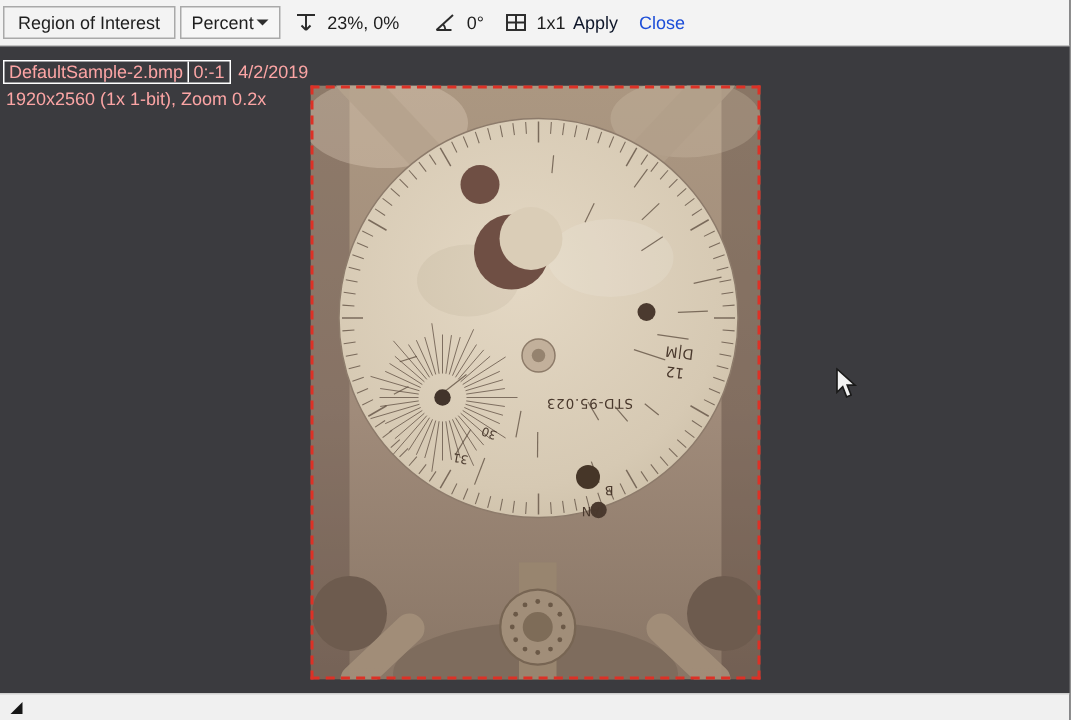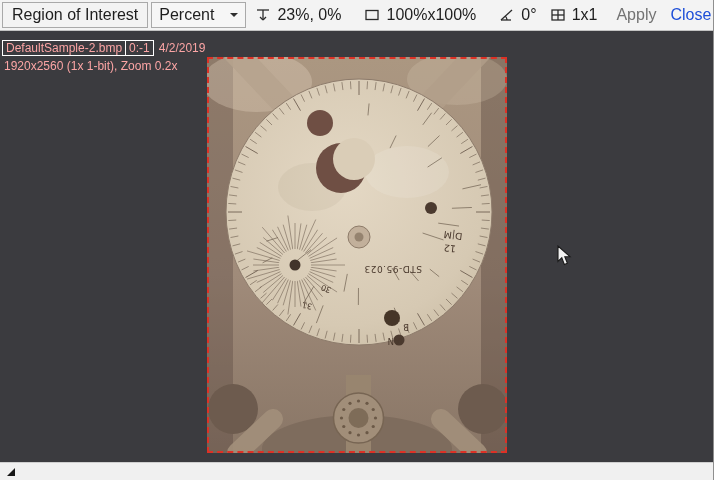--- a/index.html
+++ b/index.html
@@ -12,7 +12,7 @@
   .toolbar{
     position:absolute;top:0;left:0;right:0;height:31px;box-sizing:border-box;
     background:#f3f3f3;border-bottom:1px solid #c3c3c3;
-    display:flex;align-items:center;font-size:16px;color:#1e1e1e;white-space:nowrap;
+    display:flex;align-items:center;font-size:12px;color:#1e1e1e;white-space:nowrap;
   }
   .tb-btn{
     border:1px solid #a9a9a9;background:#f3f3f3;padding:3px 9px;margin-left:2px;cursor:default;

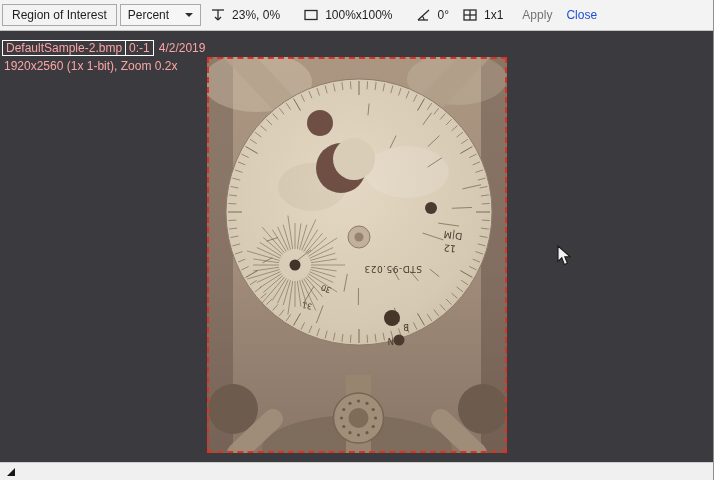--- a/index.html
+++ b/index.html
@@ -19,7 +19,7 @@
   }
   .combo{
     border:1px solid #a9a9a9;background:#f6f6f6;padding:3px 7px;margin-left:3px;
-    display:flex;align-items:center;gap:16px;cursor:default;justify-content:space-between;
+    display:flex;align-items:center;gap:2px;cursor:default;justify-content:space-between;
   }
   .caret{width:0;height:0;border-left:4px solid transparent;border-right:4px solid transparent;border-top:4px solid #2e2e2e;}
   .tb-group{display:flex;align-items:center;gap:5px;}

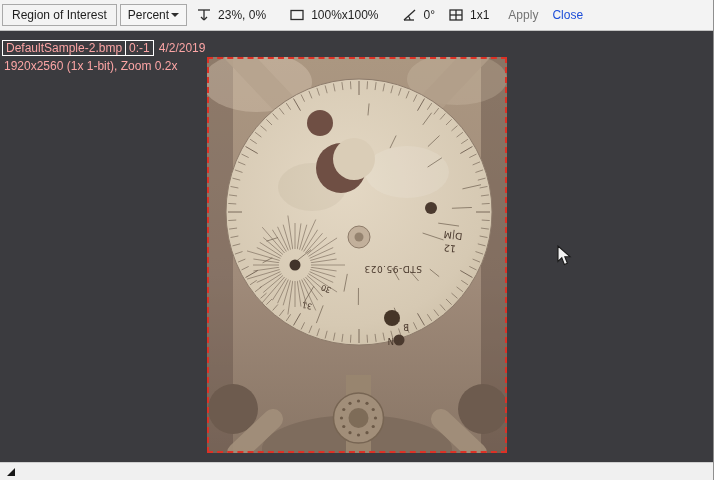--- a/index.html
+++ b/index.html
@@ -72,14 +72,6 @@
     <span>23%, 0%</span>
   </div>
 
-  <div class="tb-group g-size">
-    <span class="tb-icon">
-      <svg width="18" height="18" viewBox="0 0 18 18" fill="none" stroke="#2b2b2b" stroke-width="1.3">
-        <rect x="3" y="4.5" width="12" height="9"></rect>
-      </svg>
-    </span>
-    <span>100%x100%</span>
-  </div>
 
   <div class="tb-group g-angle">
     <span class="tb-icon">

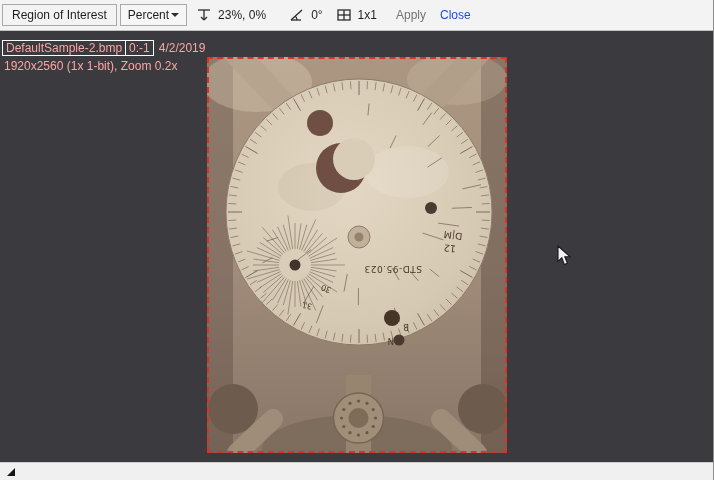--- a/index.html
+++ b/index.html
@@ -25,7 +25,7 @@
   .tb-group{display:flex;align-items:center;gap:5px;}
   .g-pos{margin-left:8px;} .g-size{margin-left:22px;} .g-angle{margin-left:22px;} .g-grid{margin-left:12px;}
   .tb-icon svg{display:block;}
-  .tb-link{padding:3px 5px;margin-left:14px;color:#737373;cursor:default;}
+  .tb-link{padding:3px 5px;color:#0f172a;cursor:default;}
   .tb-link.disabled{color:#1d4ed8;margin-left:4px;}
   
   .canvas{position:absolute;top:31px;left:0;right:0;bottom:18px;background:#3b3b3f;}

